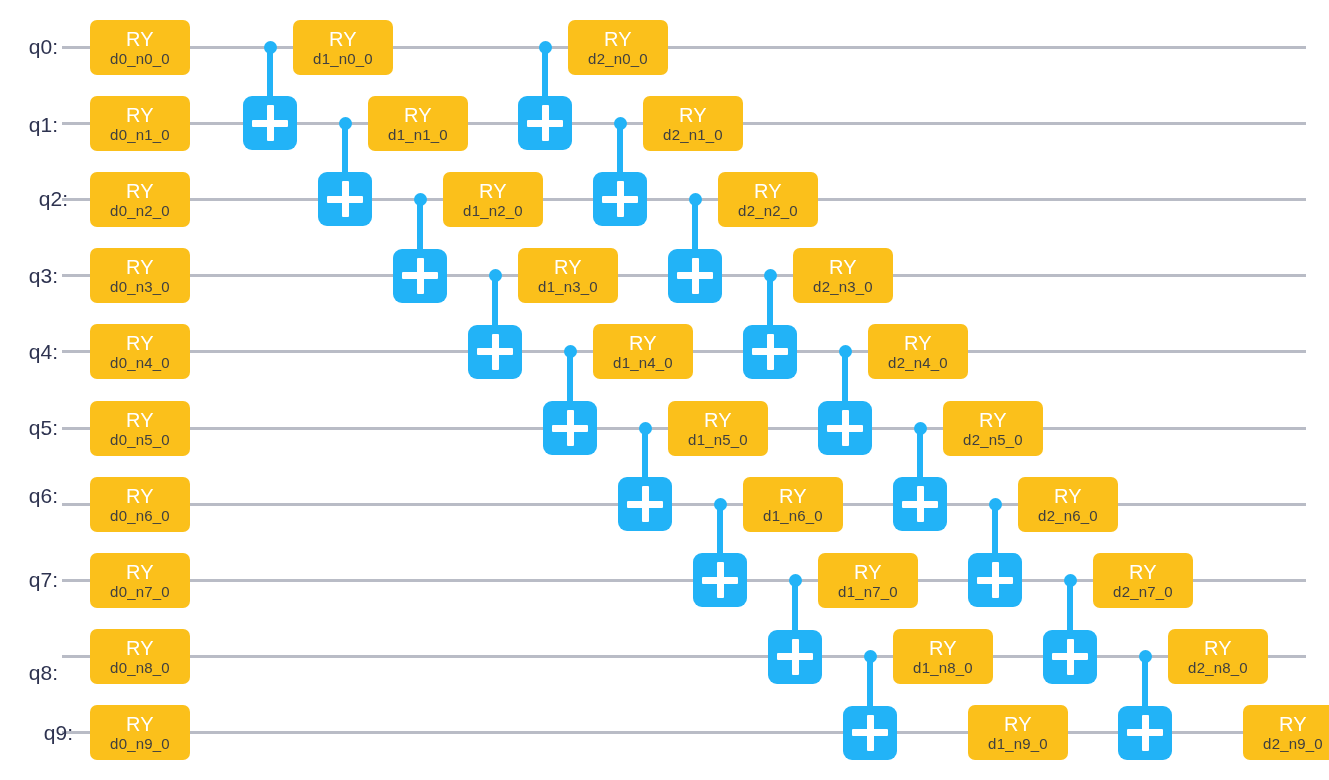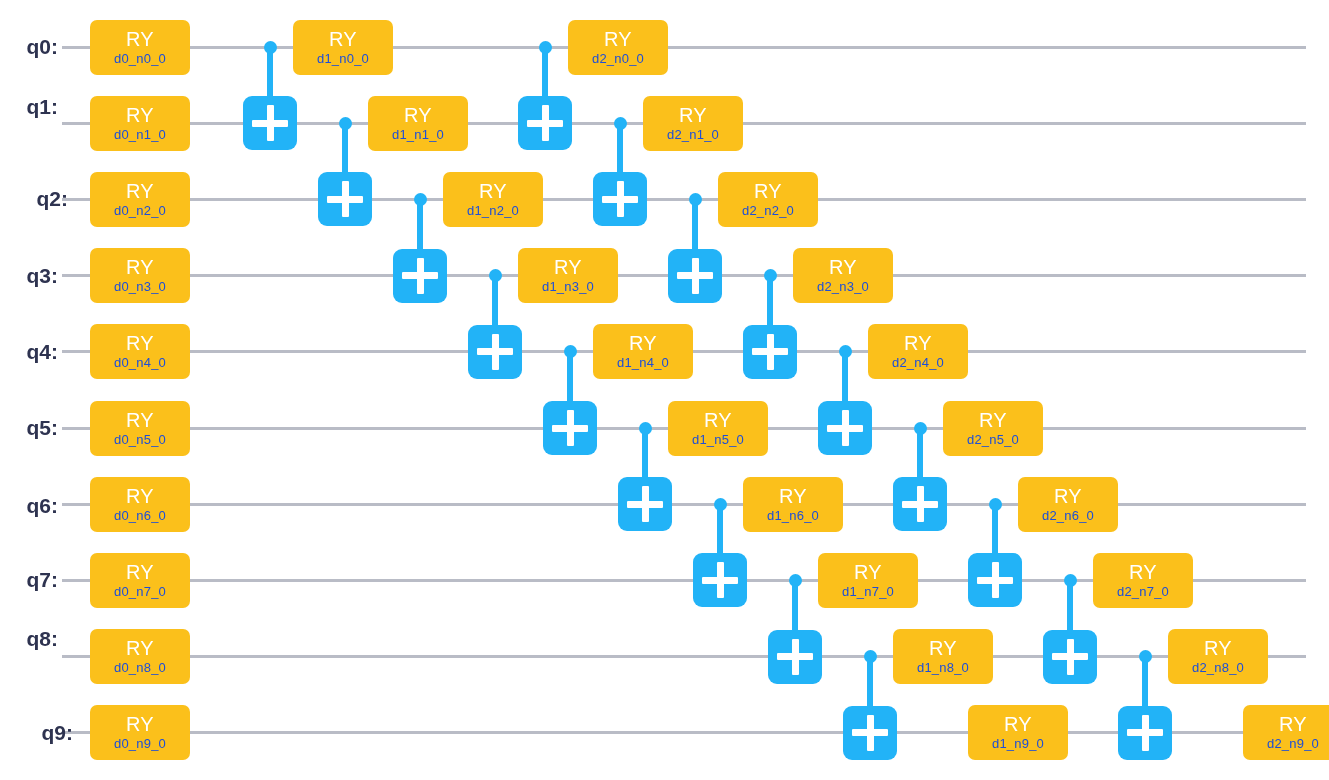--- a/index.html
+++ b/index.html
@@ -27,7 +27,7 @@
   }
   .qlabel {
     position: absolute;
-    font-weight: bold;
+    font-weight: normal;
     font-size: 21px;
     color: #2e3350;
     letter-spacing: 0px;

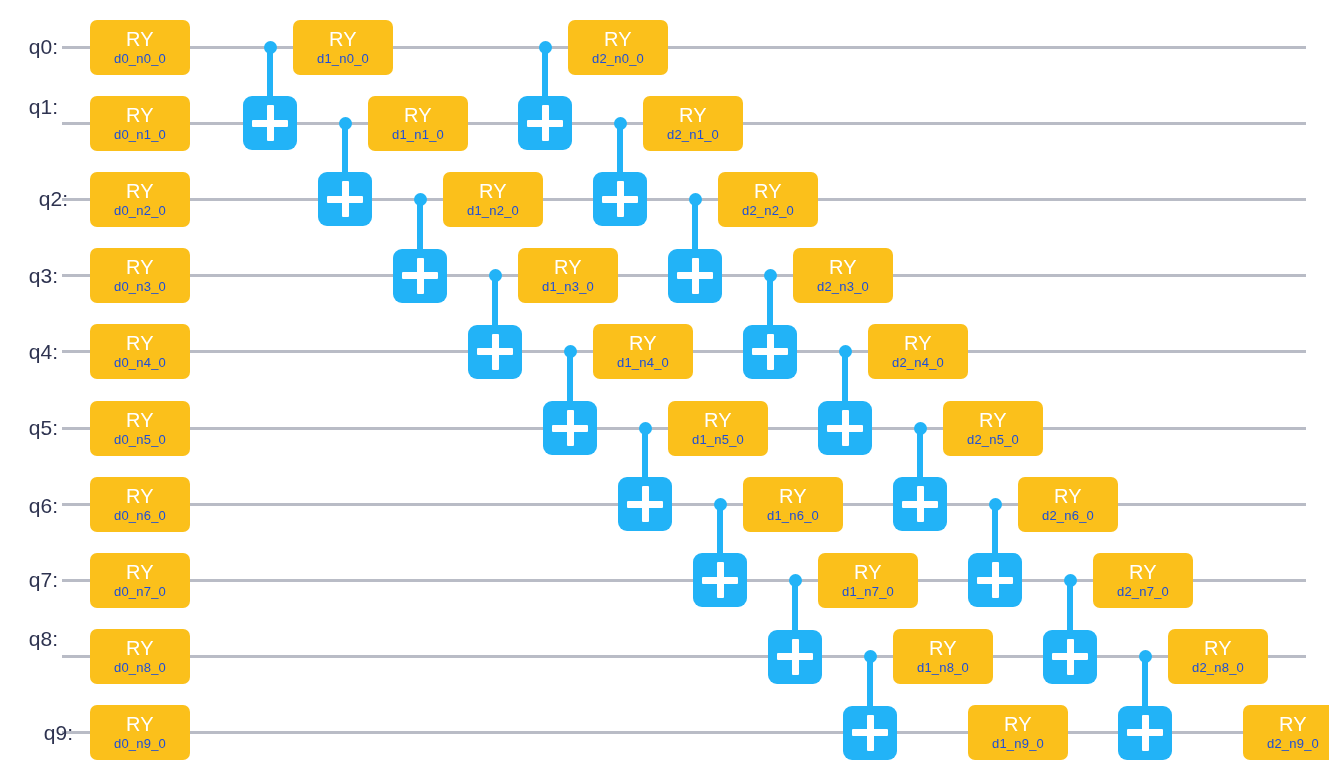--- a/index.html
+++ b/index.html
@@ -56,8 +56,8 @@
     letter-spacing: 0.3px;
   }
   .gate-ry .g-param {
-    color: #1d4ed8;
-    font-size: 13px;
+    color: #404040;
+    font-size: 15px;
     line-height: 17px;
     letter-spacing: 0.2px;
   }

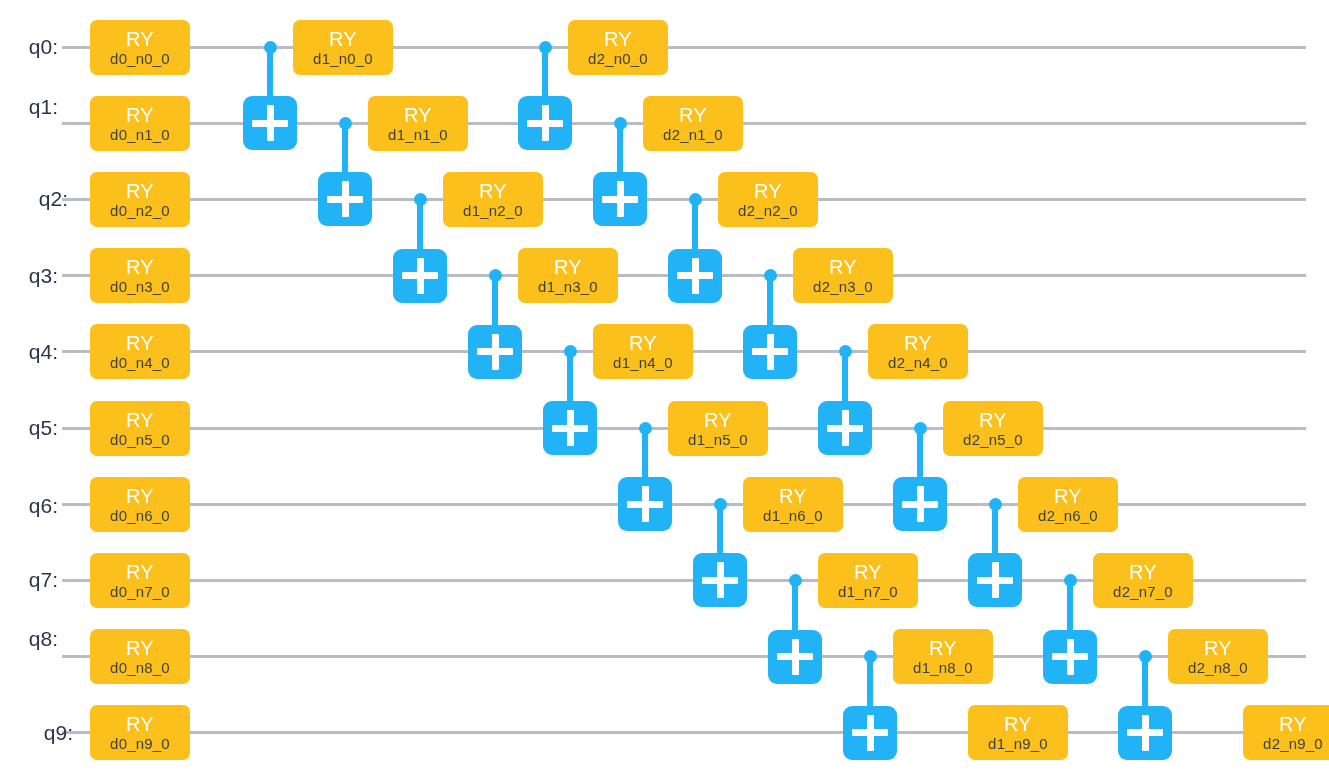--- a/index.html
+++ b/index.html
@@ -118,7 +118,7 @@
     <div class="wire" style="left: 62px; width: 1244px; top: 655.1px;"></div>
     <div class="wire" style="left: 62px; width: 1244px; top: 731.3px;"></div>
     <div class="qlabel" style="left: 14px; width: 44px; top: 35px;">q0:</div>
-    <div class="qlabel" style="left: 14px; width: 44px; top: 95px;">q1:</div>
+    <div class="qlabel" style="left: 14px; width: 44px; top: 113px;">q1:</div>
     <div class="qlabel" style="left: 24px; width: 44px; top: 187.4px;">q2:</div>
     <div class="qlabel" style="left: 14px; width: 44px; top: 263.6px;">q3:</div>
     <div class="qlabel" style="left: 14px; width: 44px; top: 339.8px;">q4:</div>

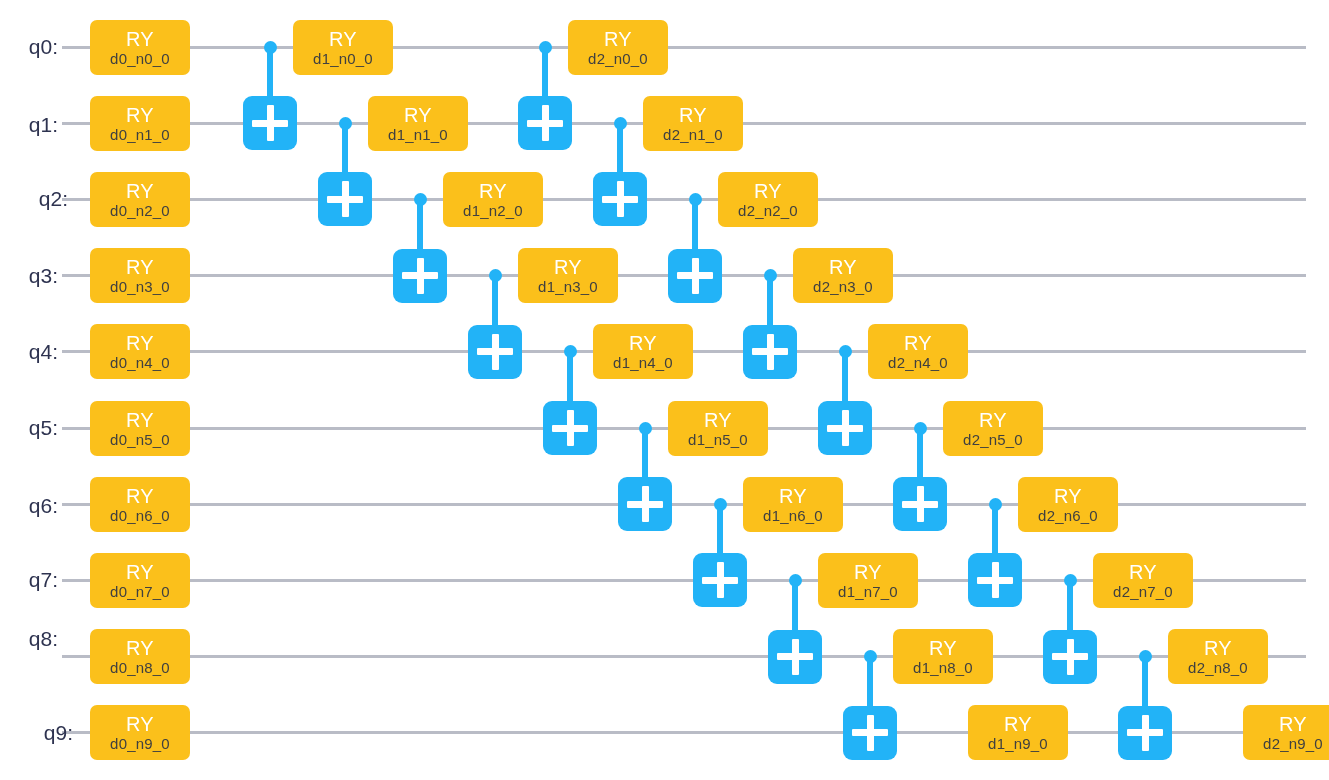--- a/index.html
+++ b/index.html
@@ -123,7 +123,7 @@
     <div class="qlabel" style="left: 14px; width: 44px; top: 263.6px;">q3:</div>
     <div class="qlabel" style="left: 14px; width: 44px; top: 339.8px;">q4:</div>
     <div class="qlabel" style="left: 14px; width: 44px; top: 416px;">q5:</div>
-    <div class="qlabel" style="left: 14px; width: 44px; top: 494px;">q6:</div>
+    <div class="qlabel" style="left: 14px; width: 44px; top: 484px;">q6:</div>
     <div class="qlabel" style="left: 14px; width: 44px; top: 568.4px;">q7:</div>
     <div class="qlabel" style="left: 14px; width: 44px; top: 627px;">q8:</div>
     <div class="qlabel" style="left: 29px; width: 44px; top: 720.8px;">q9:</div>

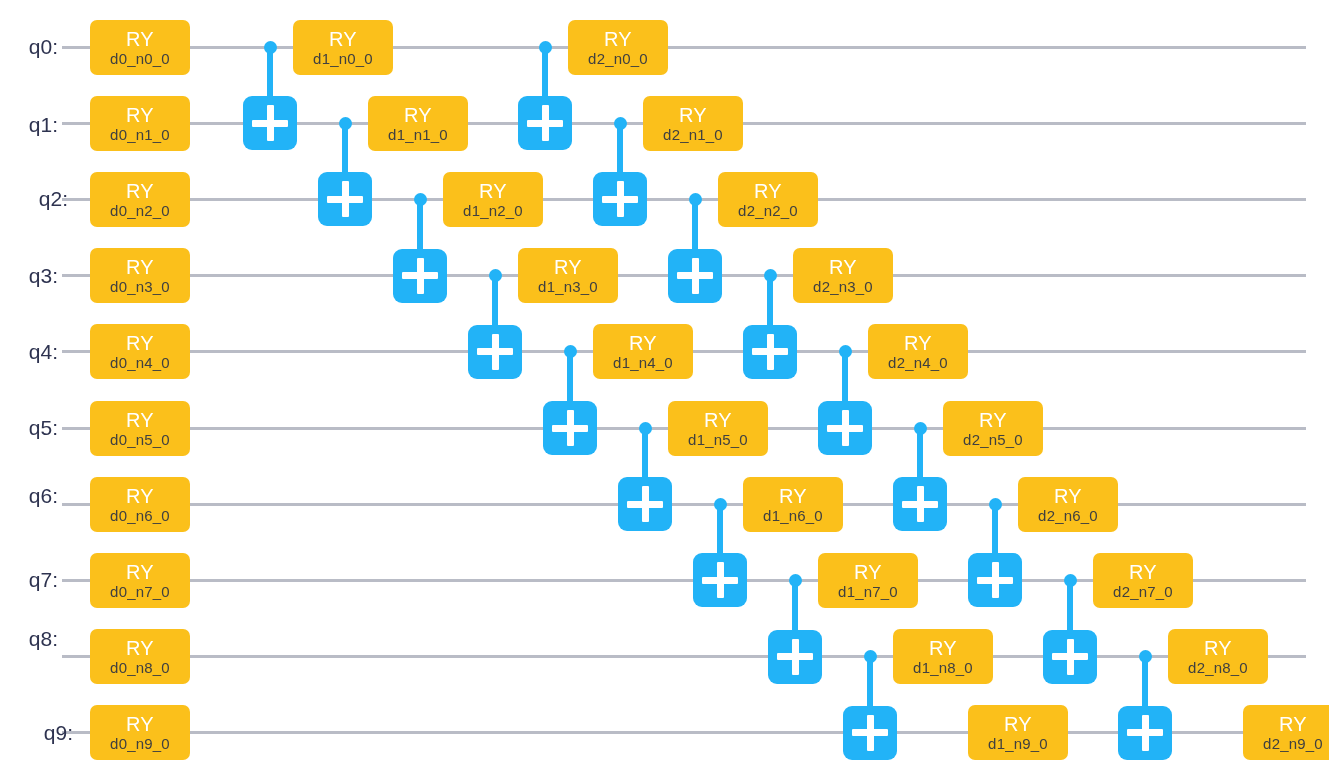--- a/index.html
+++ b/index.html
@@ -125,7 +125,7 @@
     <div class="qlabel" style="left: 14px; width: 44px; top: 416px;">q5:</div>
     <div class="qlabel" style="left: 14px; width: 44px; top: 484px;">q6:</div>
     <div class="qlabel" style="left: 14px; width: 44px; top: 568.4px;">q7:</div>
-    <div class="qlabel" style="left: 14px; width: 44px; top: 627px;">q8:</div>
+    <div class="qlabel" style="left: 14px; width: 44px; top: 661px;">q8:</div>
     <div class="qlabel" style="left: 29px; width: 44px; top: 720.8px;">q9:</div>
     <div class="cnot-link" style="left: 267px; top: 47px; height: 76.2px;"></div>
     <div class="cnot-ctrl" style="left: 263.5px; top: 40.5px;"></div>

